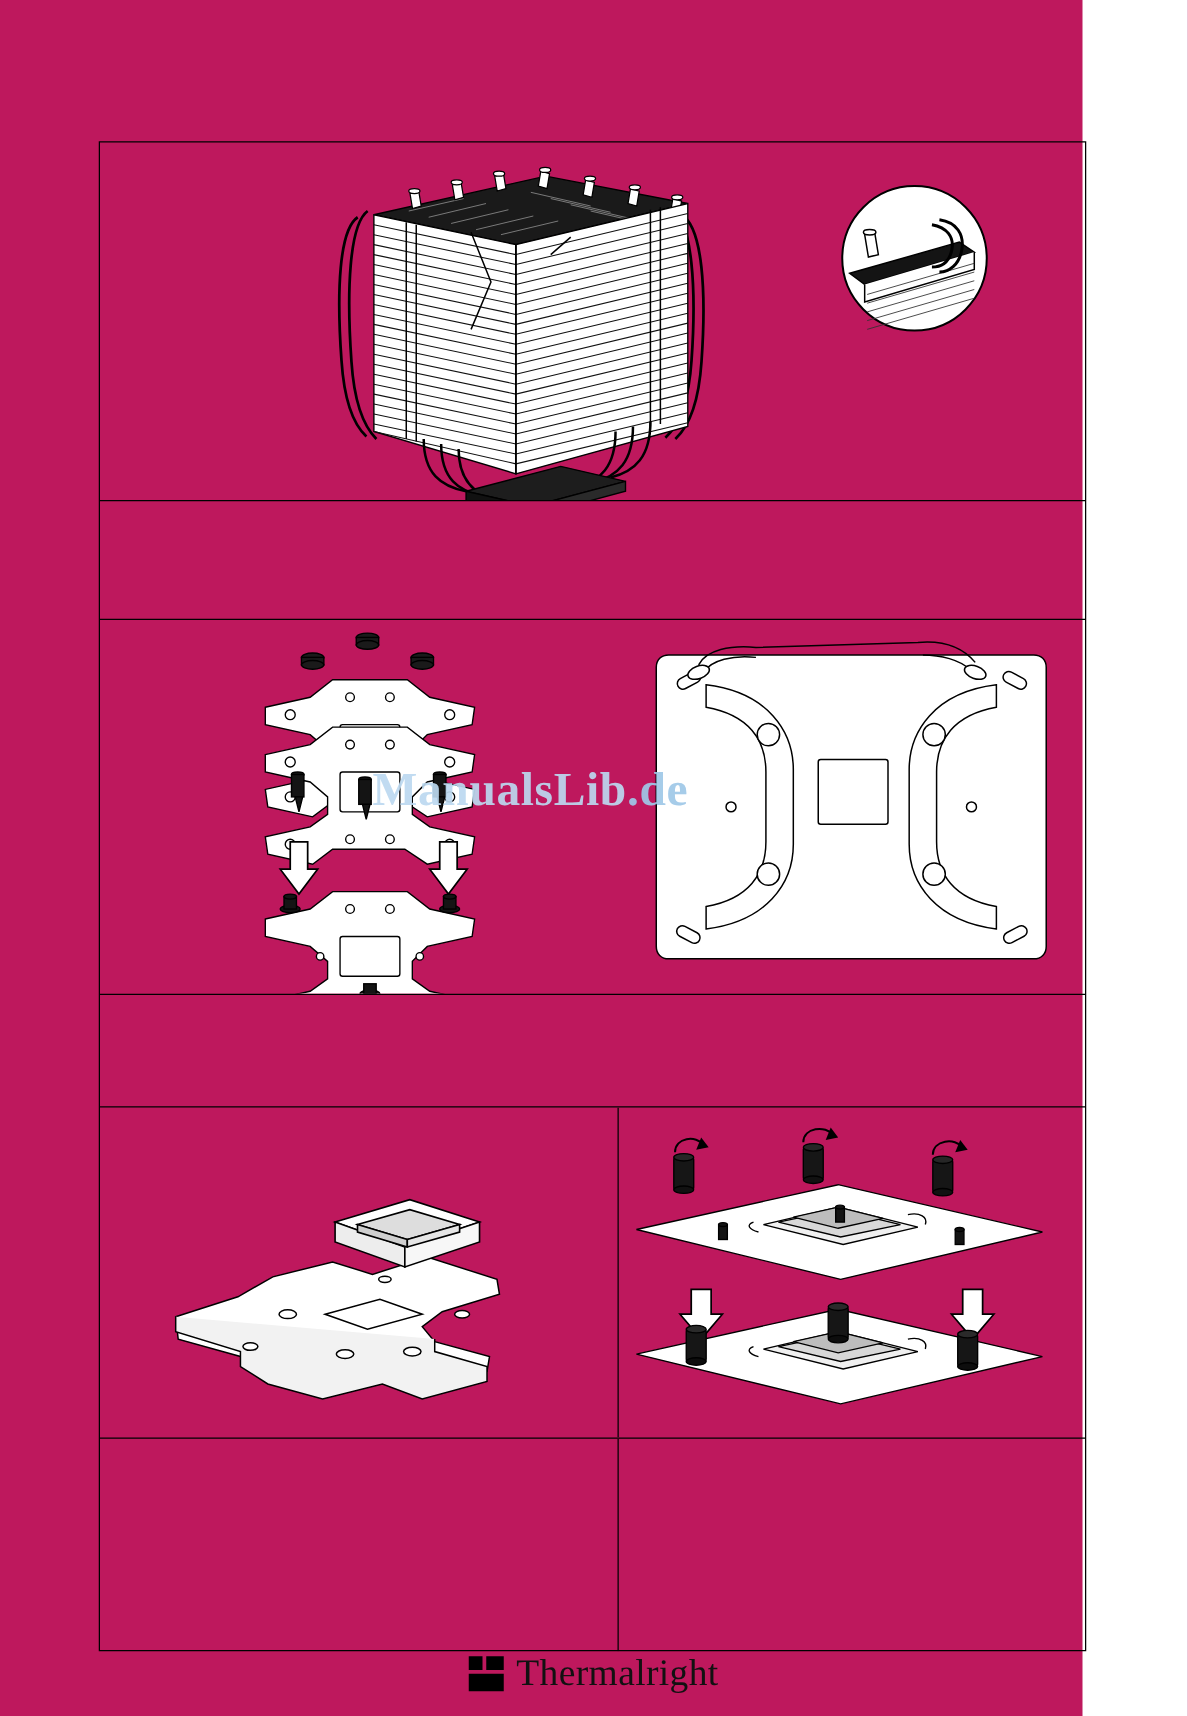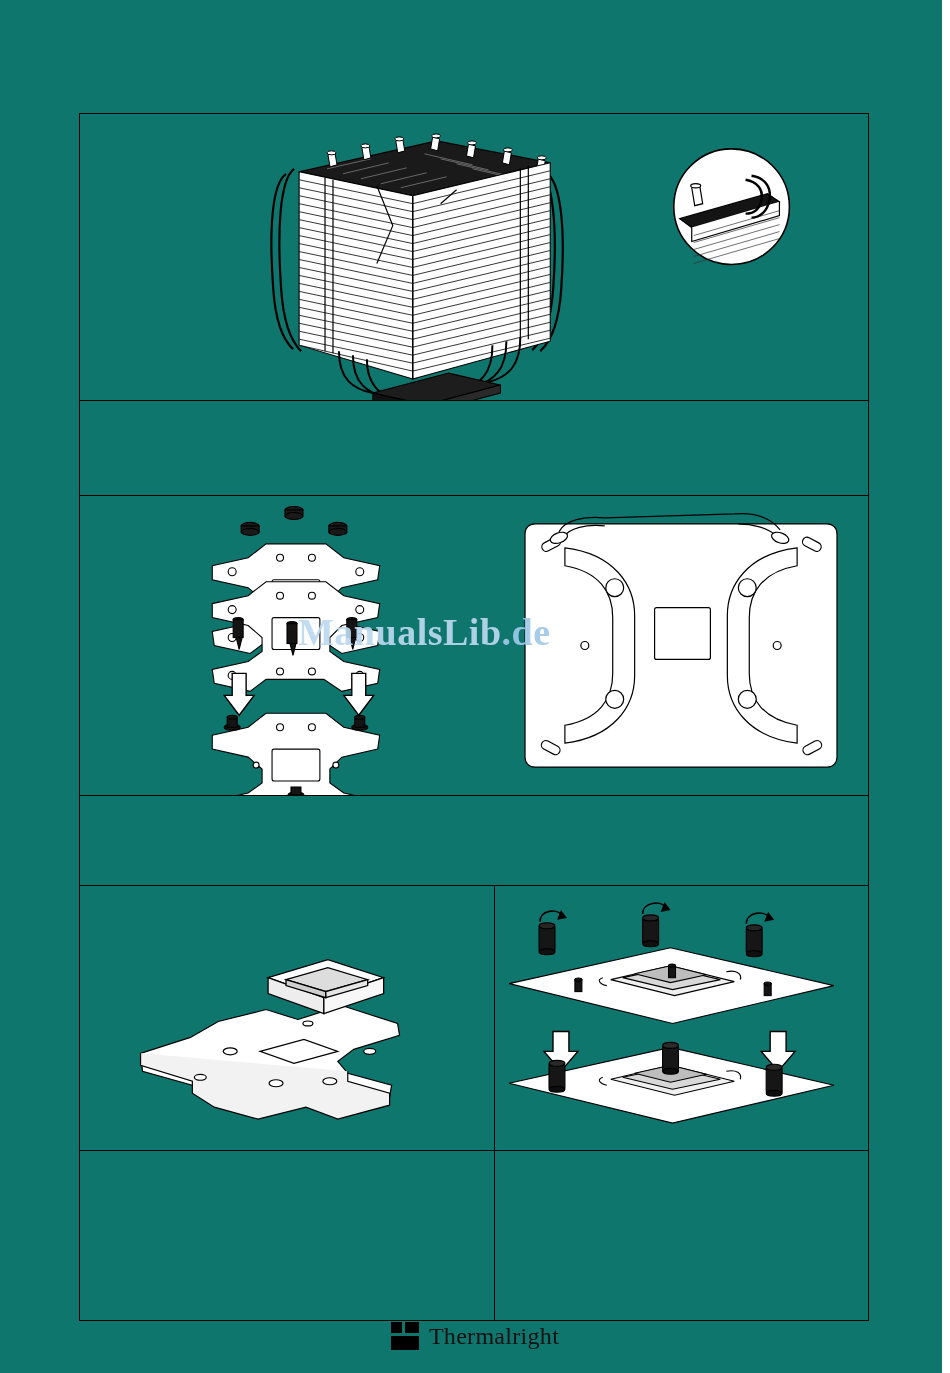--- a/index.html
+++ b/index.html
@@ -18,9 +18,9 @@
   .page {
     position: absolute;
     left: 0; top: 0;
-    width: 942px;
+    width: 866px;
     height: 1373px;
-    background: #0f766e;
+    background: #be185d;
   }
 
   

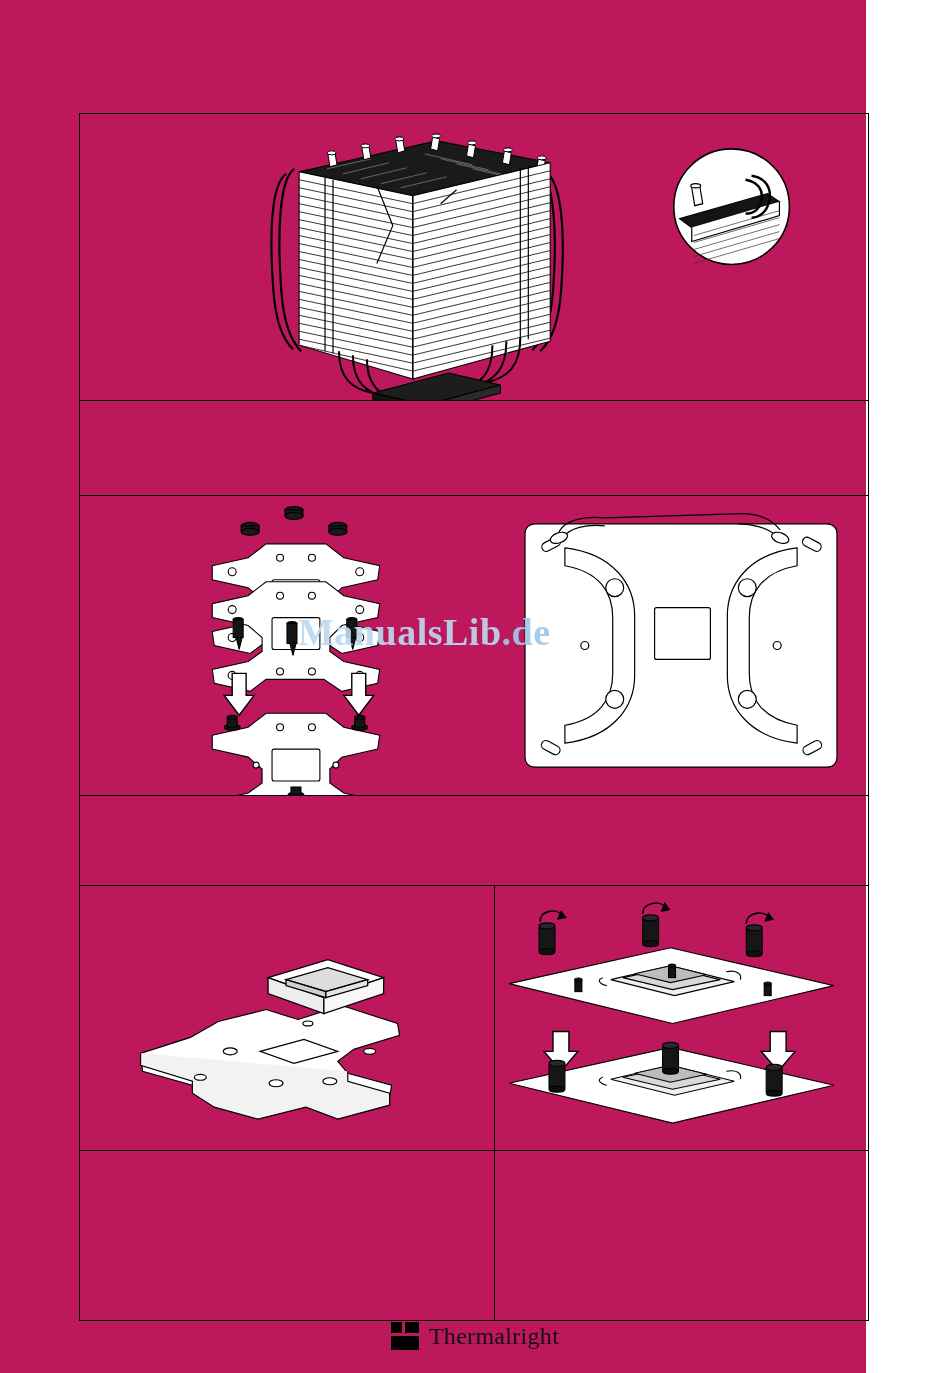--- a/index.html
+++ b/index.html
@@ -119,7 +119,7 @@
   .brand-mark .b3 { position:absolute; left:0; top:14px; width:28px; height:14px; background:#000; }
   .brand-name {
     font-family: "Liberation Serif", serif;
-    font-size: 24px;
+    font-size: 30px;
     color: #111;
     letter-spacing: 0.3px;
   }

